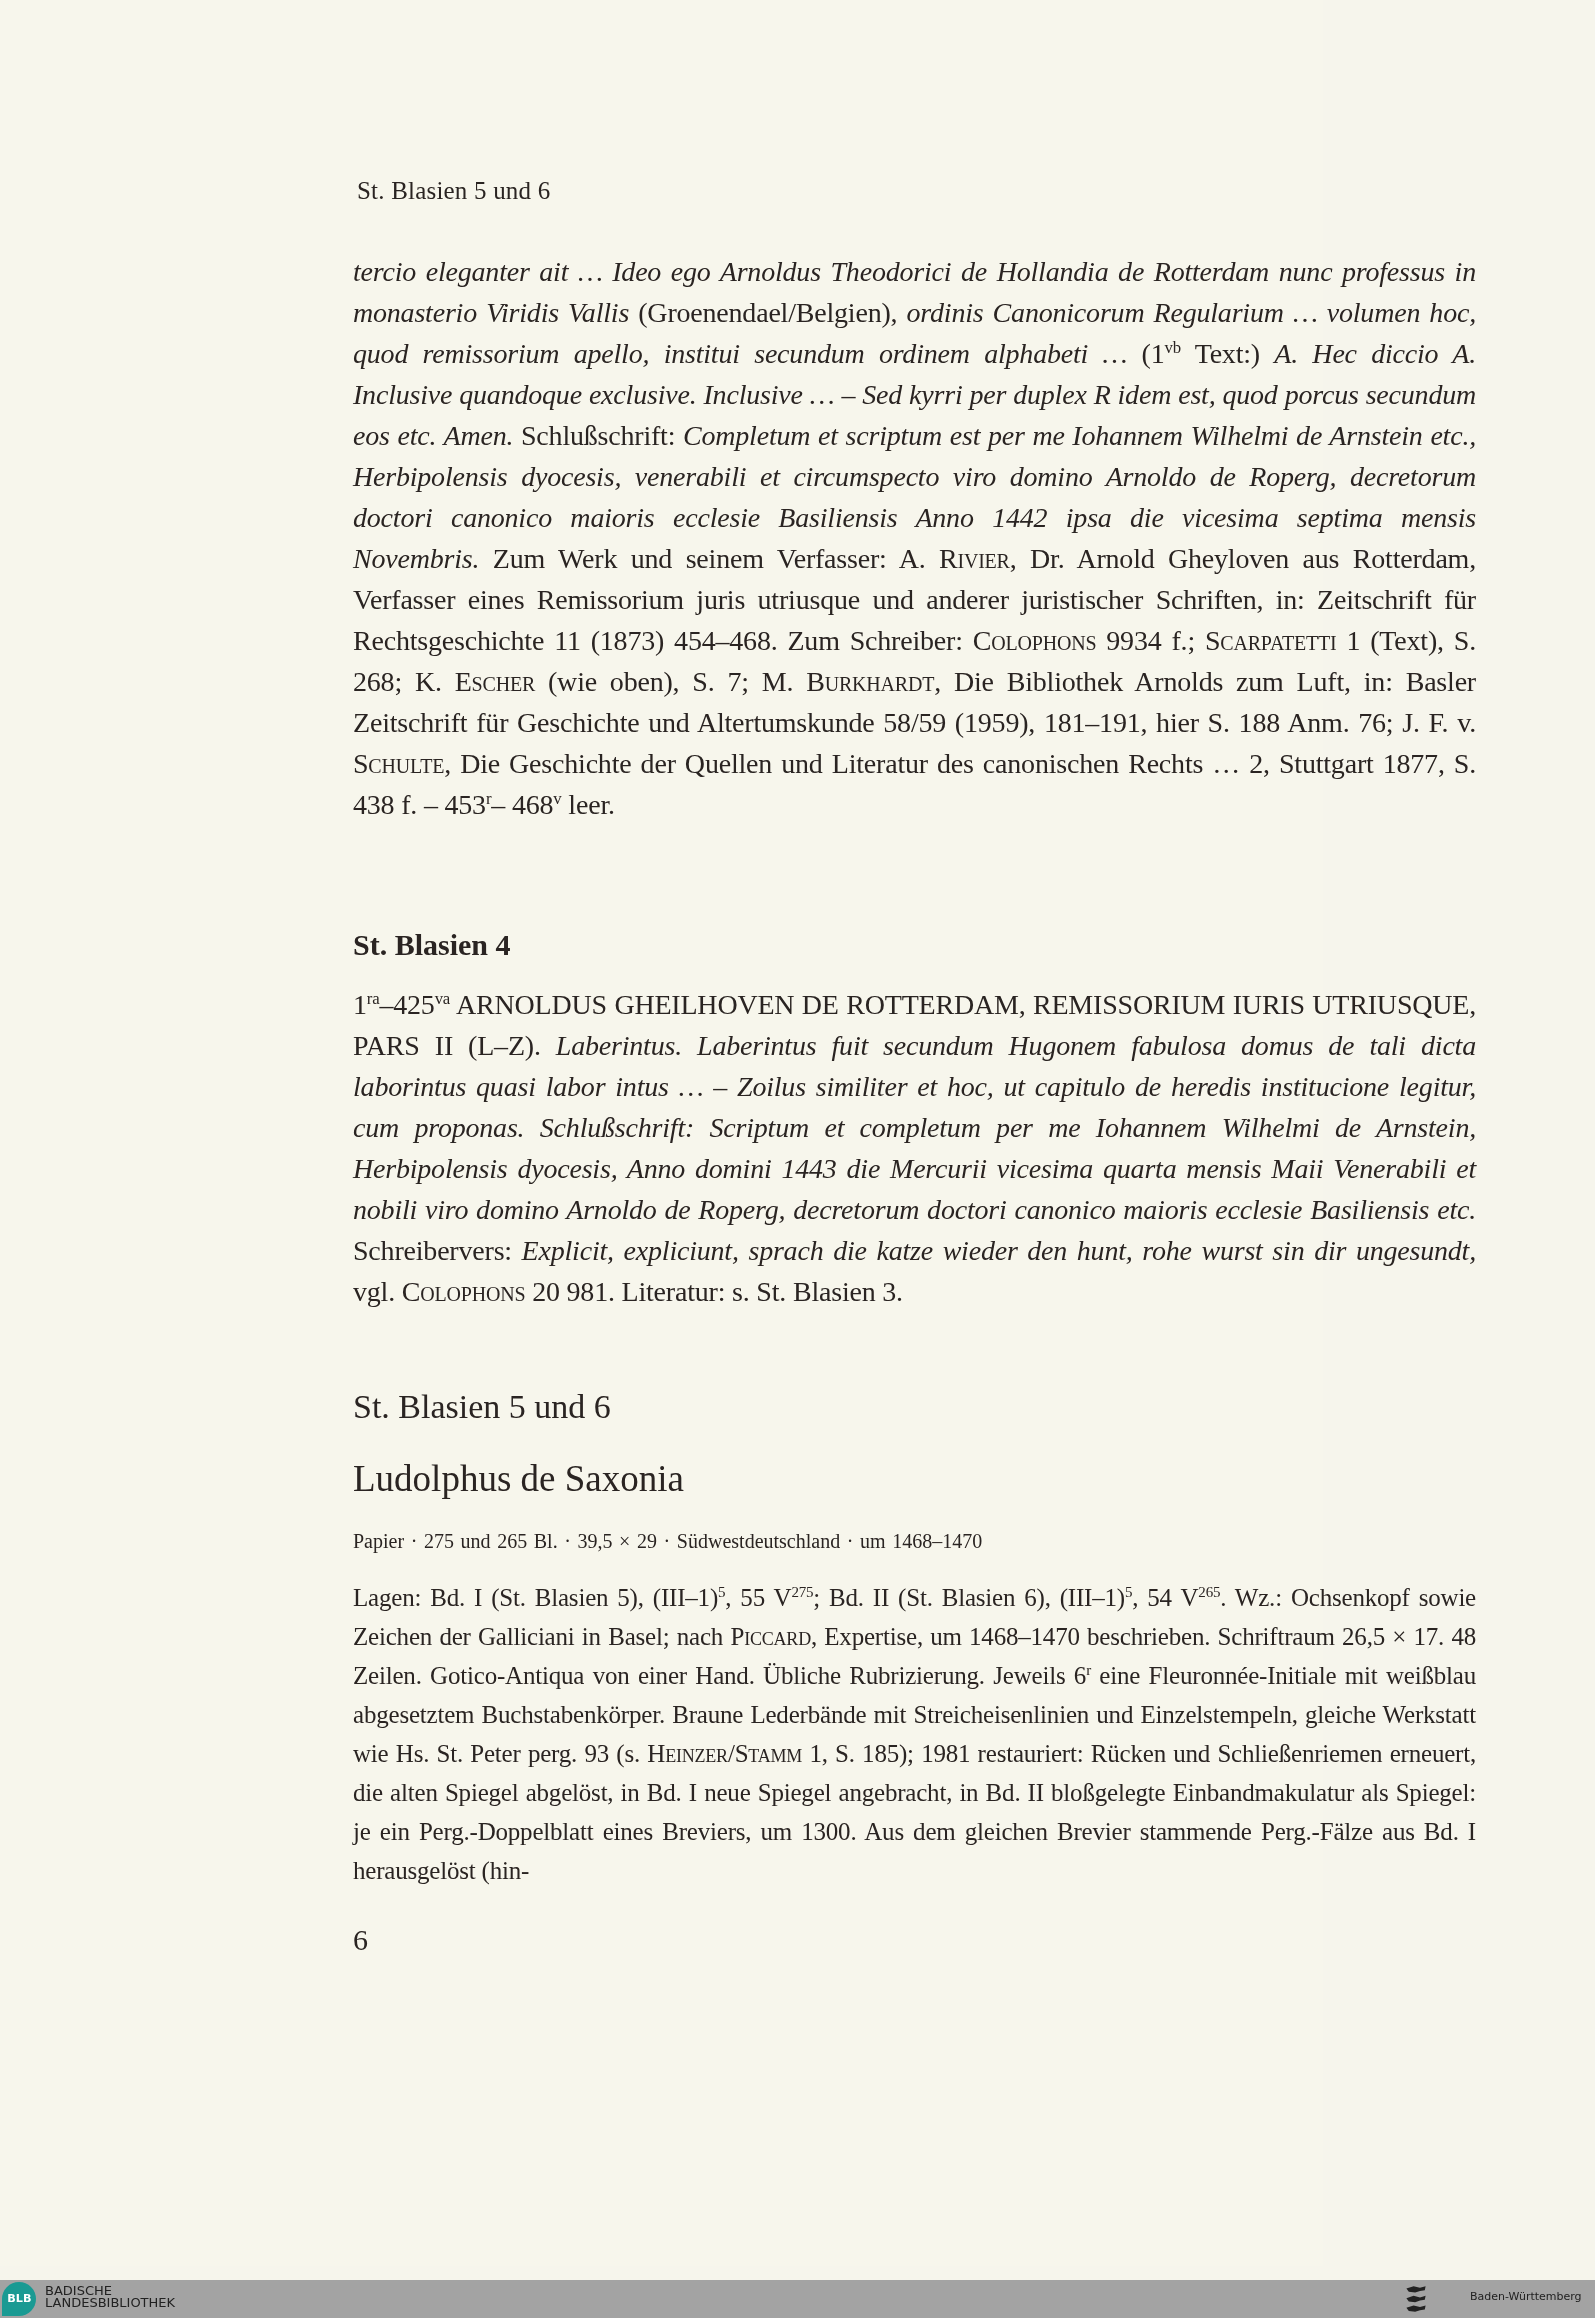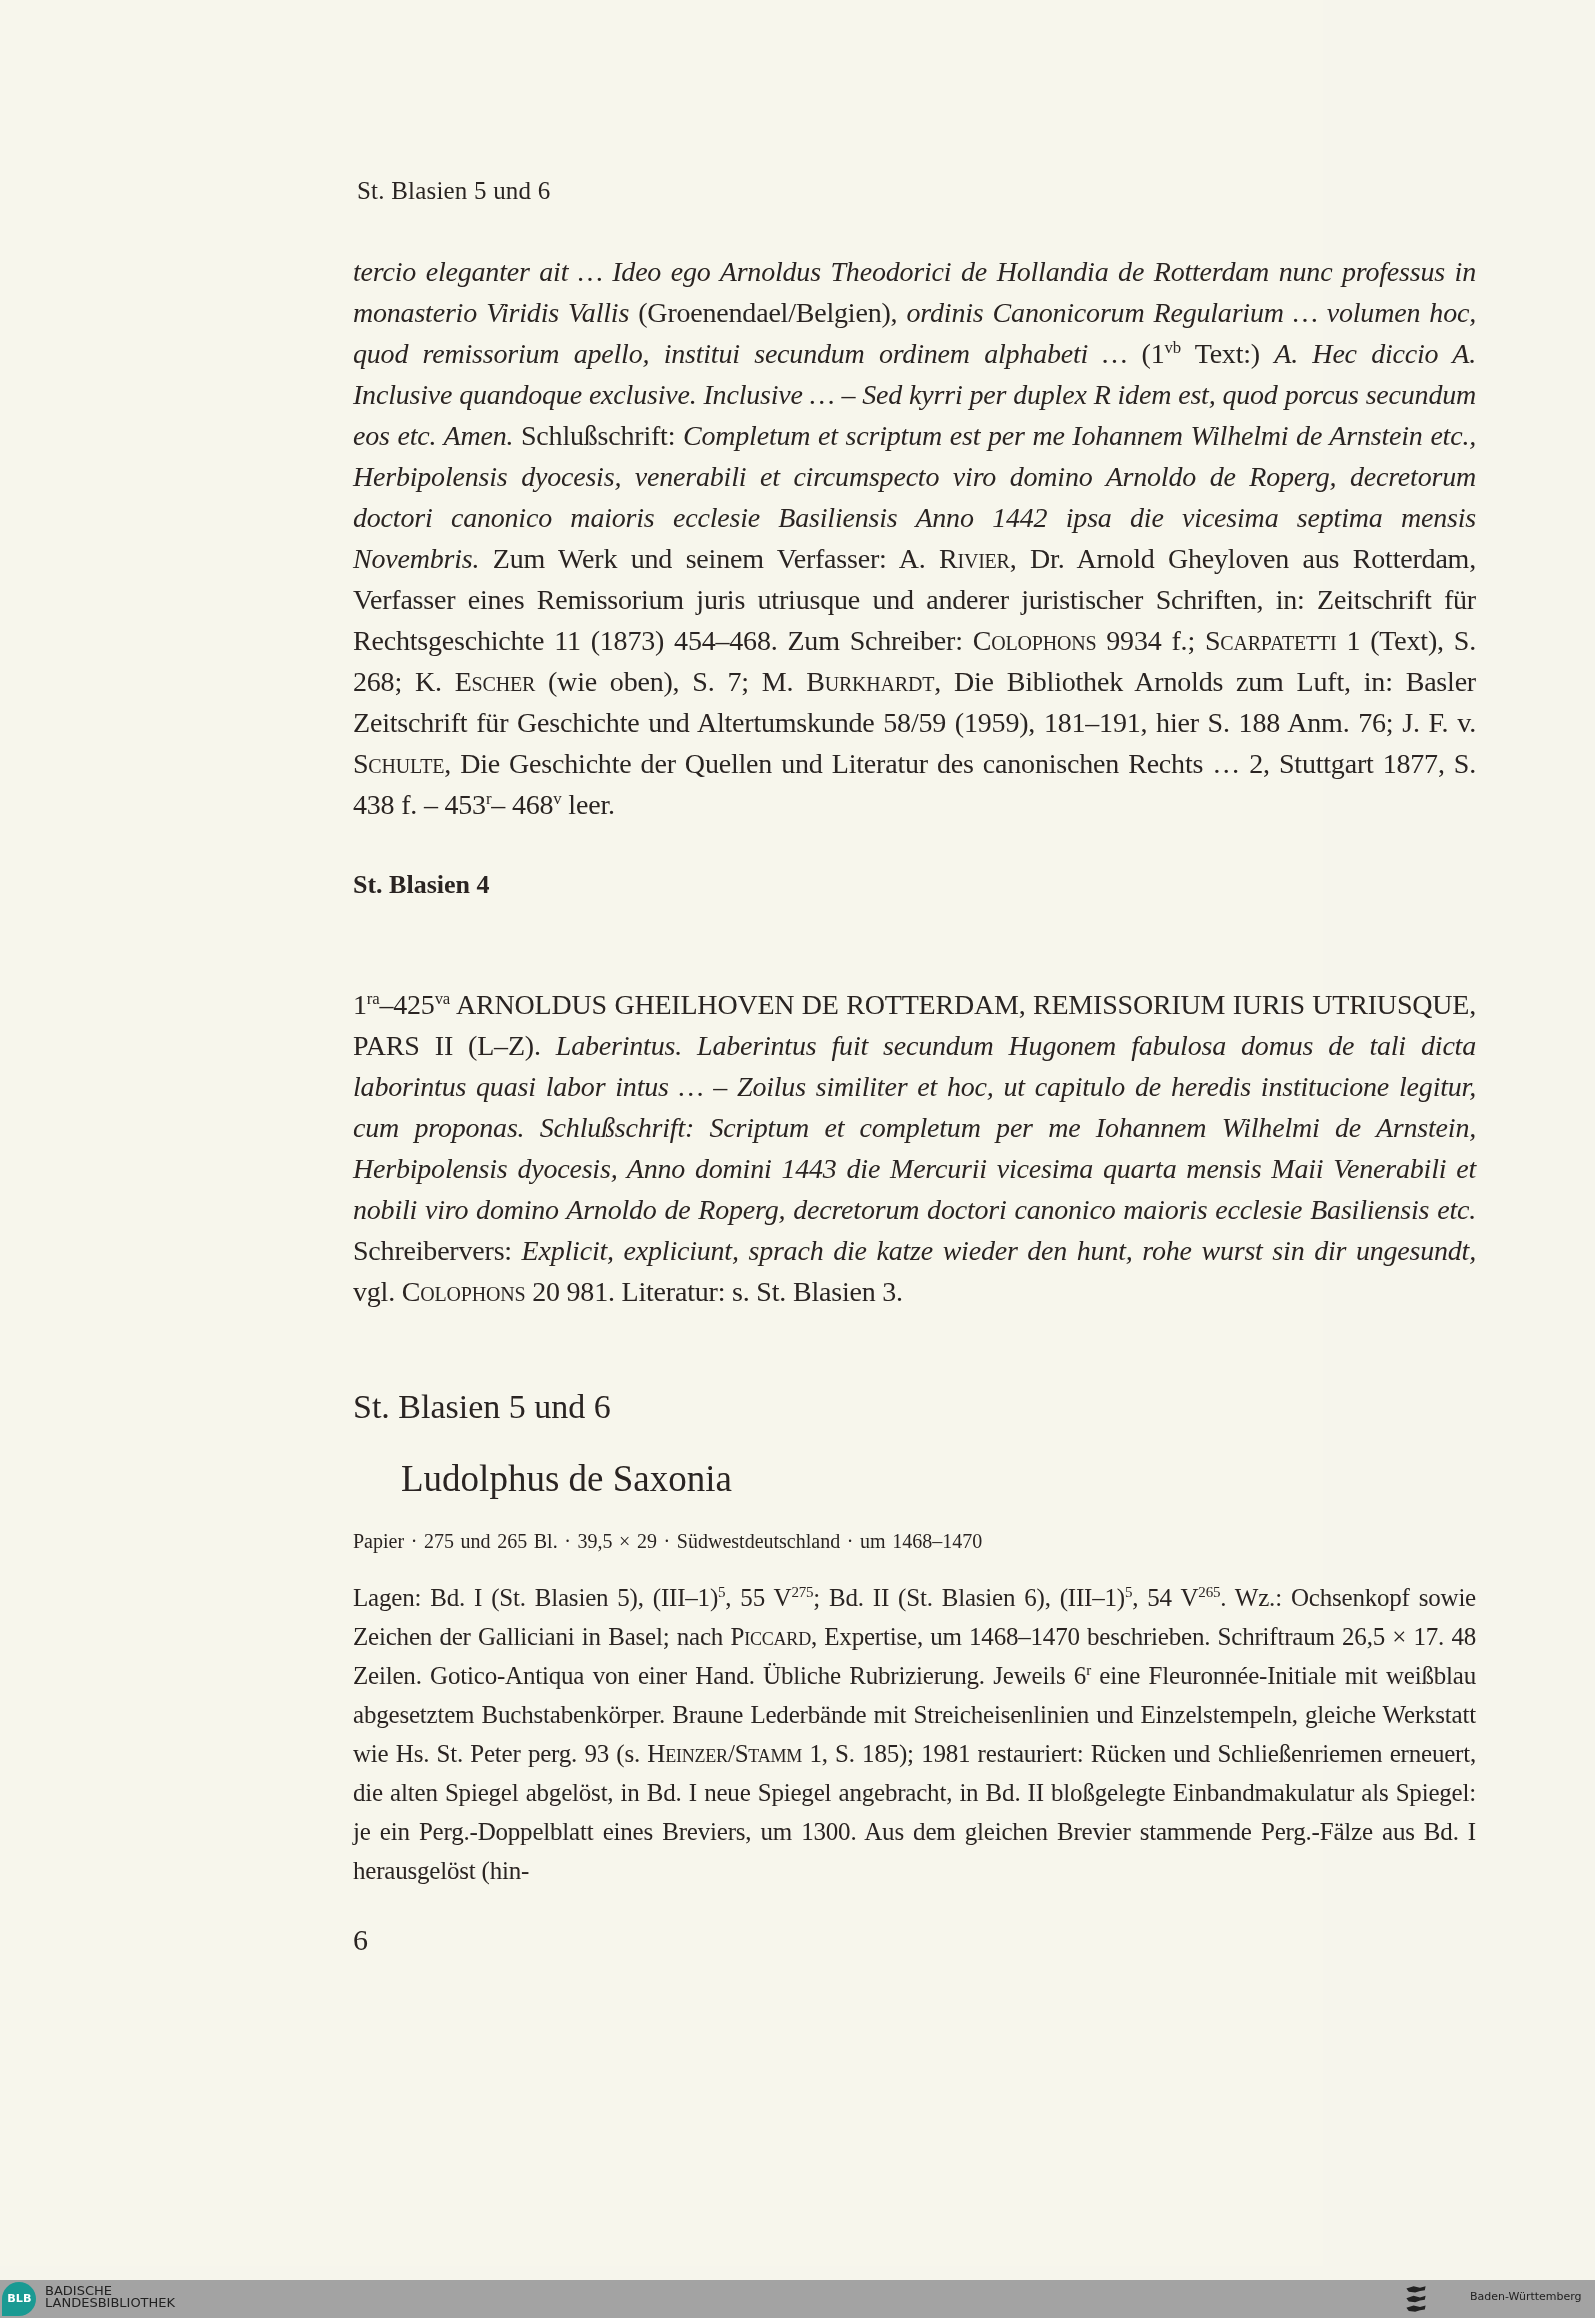--- a/index.html
+++ b/index.html
@@ -20,7 +20,7 @@
   .sc { font-variant:small-caps; }
   sup { font-size:60%; line-height:0; vertical-align:super; }
   .p1 { top:251px; }
-  .h-sb4 { top:870px; font-size:26px; font-weight:bold; }
+  .h-sb4 { top:928px; font-size:30px; font-weight:bold; }
   .p2 { top:984px; }
   .h-main1 { top:1388px; font-size:34px; }
   .h-main2 { top:1457px; font-size:37px;margin-left:48px; }

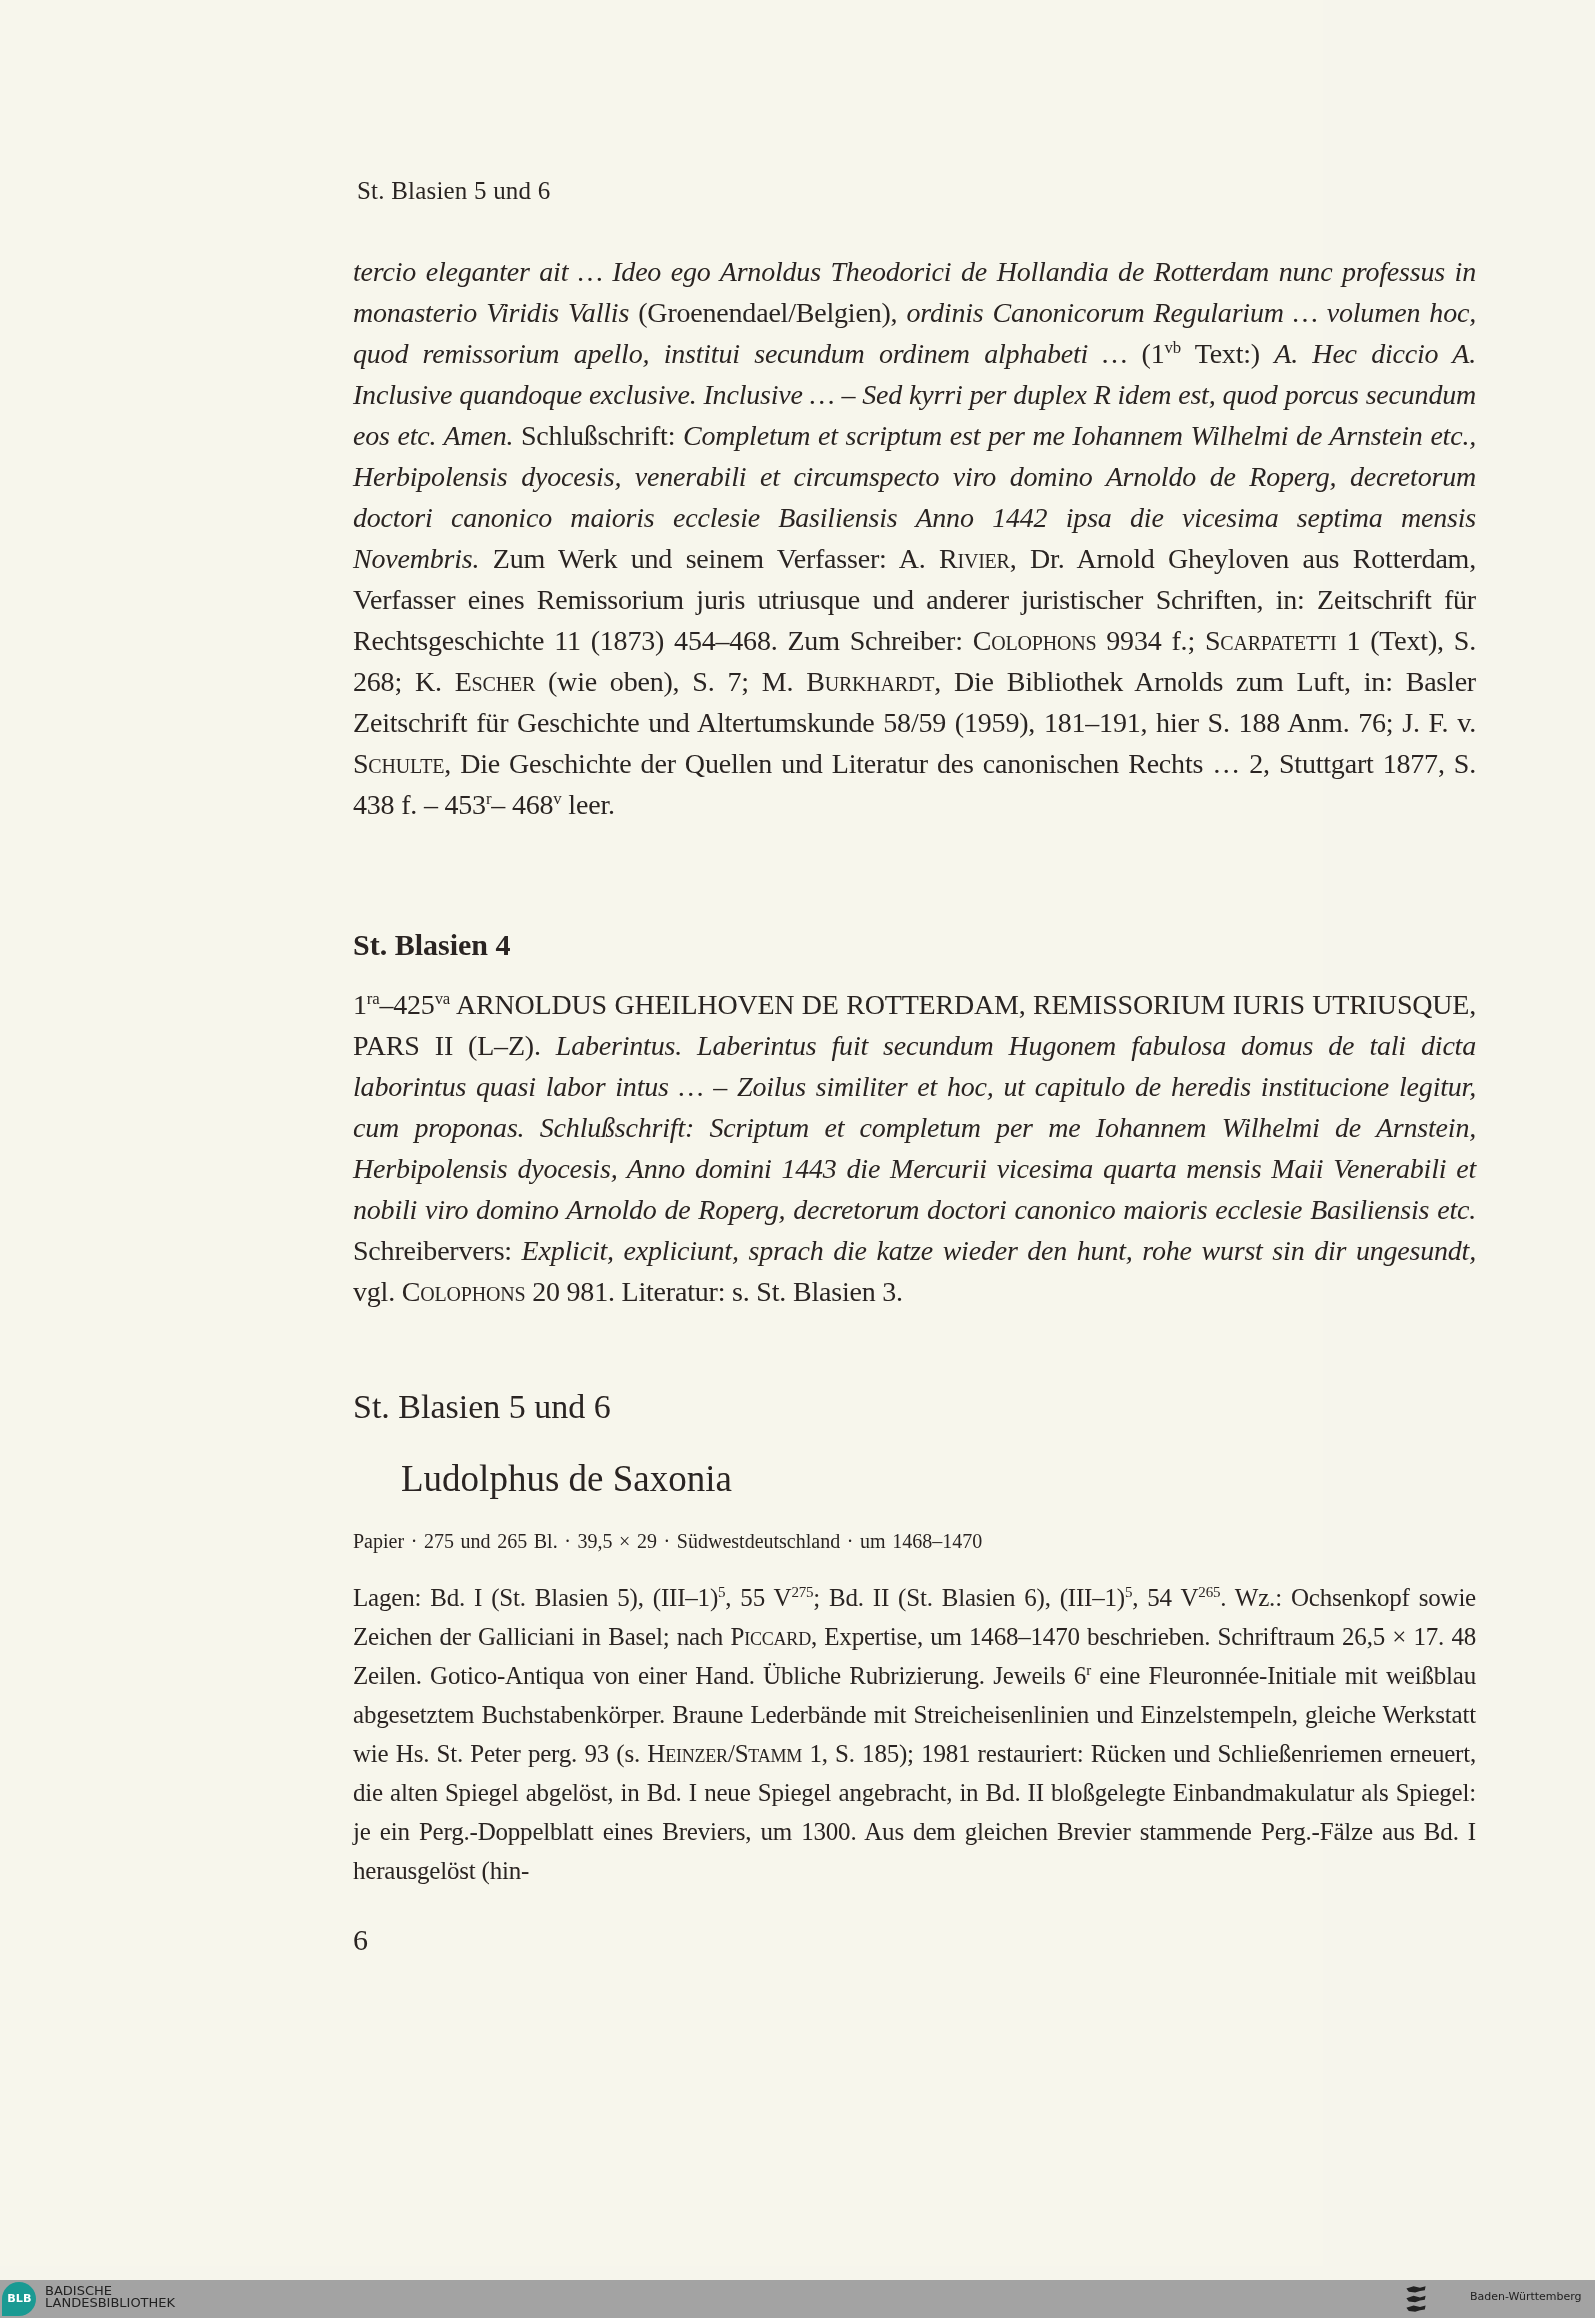--- a/index.html
+++ b/index.html
@@ -23,7 +23,7 @@
   .h-sb4 { top:928px; font-size:30px; font-weight:bold; }
   .p2 { top:984px; }
   .h-main1 { top:1388px; font-size:34px; }
-  .h-main2 { top:1457px; font-size:37px;margin-left:48px; }
+  .h-main2 { top:1457px; font-size:37px; }
   .meta-line { top:1530px; font-size:20px; word-spacing:1.6px; }
   .p3 { top:1578px; font-size:25px; line-height:39px; }
   .pagenum { position:absolute; left:353px; top:1923px; font-size:30px; }

